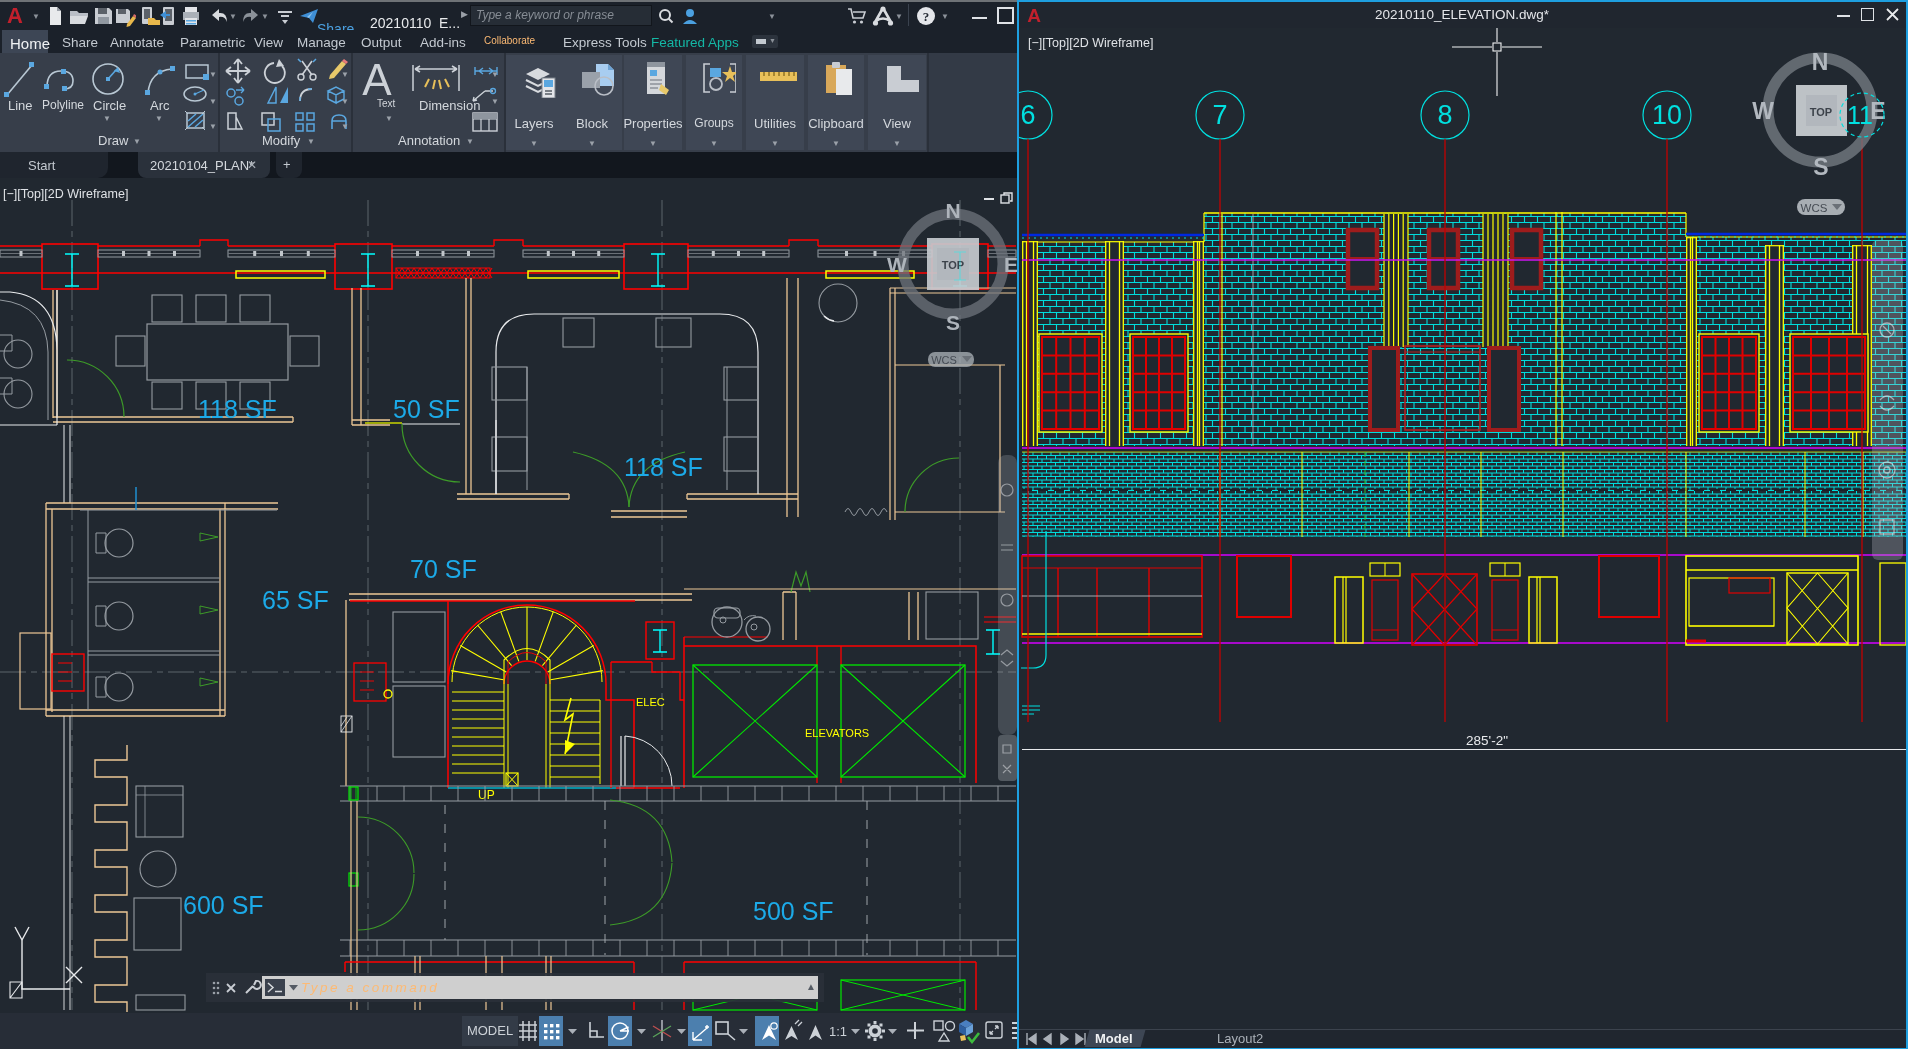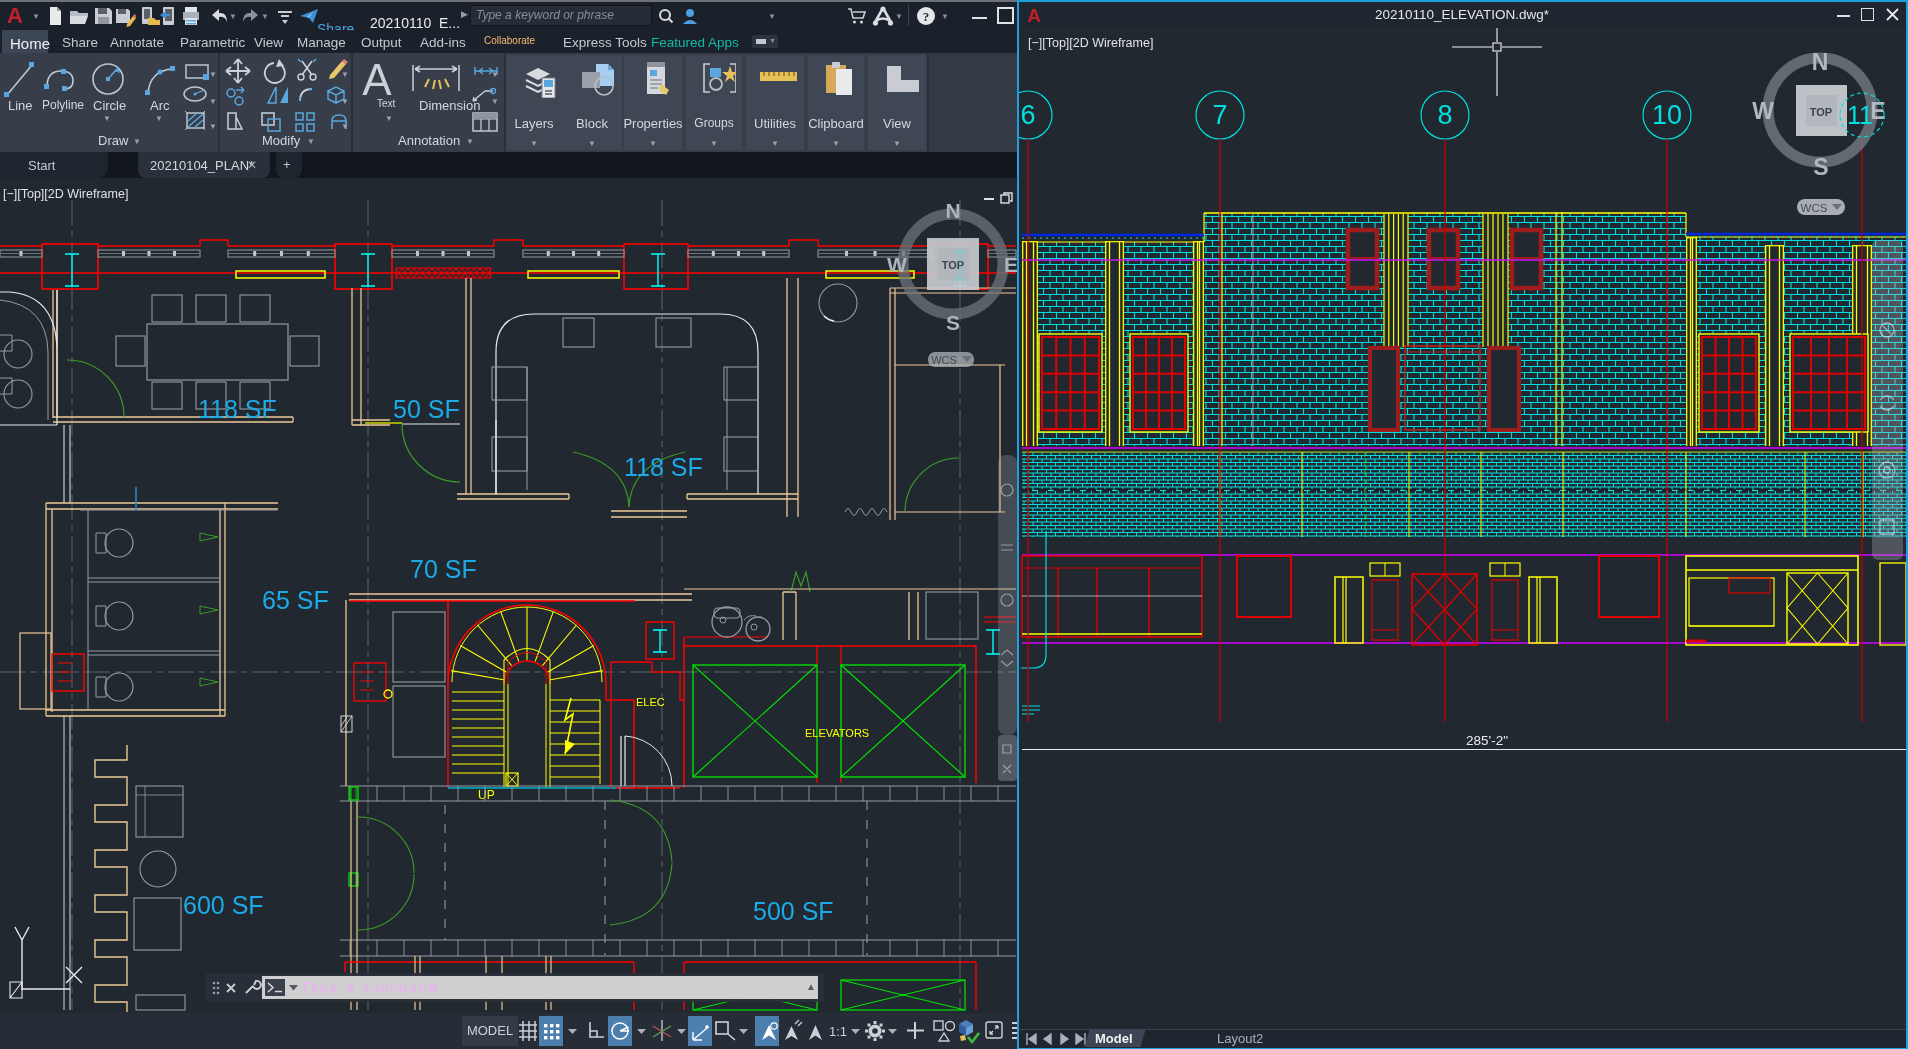--- a/index.html
+++ b/index.html
@@ -730,7 +730,7 @@
           <path d="M24,7 l4.5,5.5 4.5,-5.5 z" fill="#555b64"></path>
         </svg>
       </div>
-      <div class="tx" style="left:301px;top:980px;color:#f0abfc;font-size:13.5px;font-style:italic;letter-spacing:2.5px;z-index:8;">Type a command</div>
+      <div class="tx" style="left:301px;top:980px;color:#fdba74;font-size:13.5px;font-style:italic;letter-spacing:2.5px;z-index:8;">Type a command</div>
       <div class="tx" style="left:806px;top:981px;color:#555b64;font-size:10px;z-index:8;">▲</div>
       <div class="abs" style="left:0;top:1013px;width:1017px;height:36px;background:#272d37;z-index:6;"></div>
       <svg class="abs" style="left:0;top:1013px;z-index:7;" width="1017" height="36" viewBox="0 1013 1017 36" fill="none">

